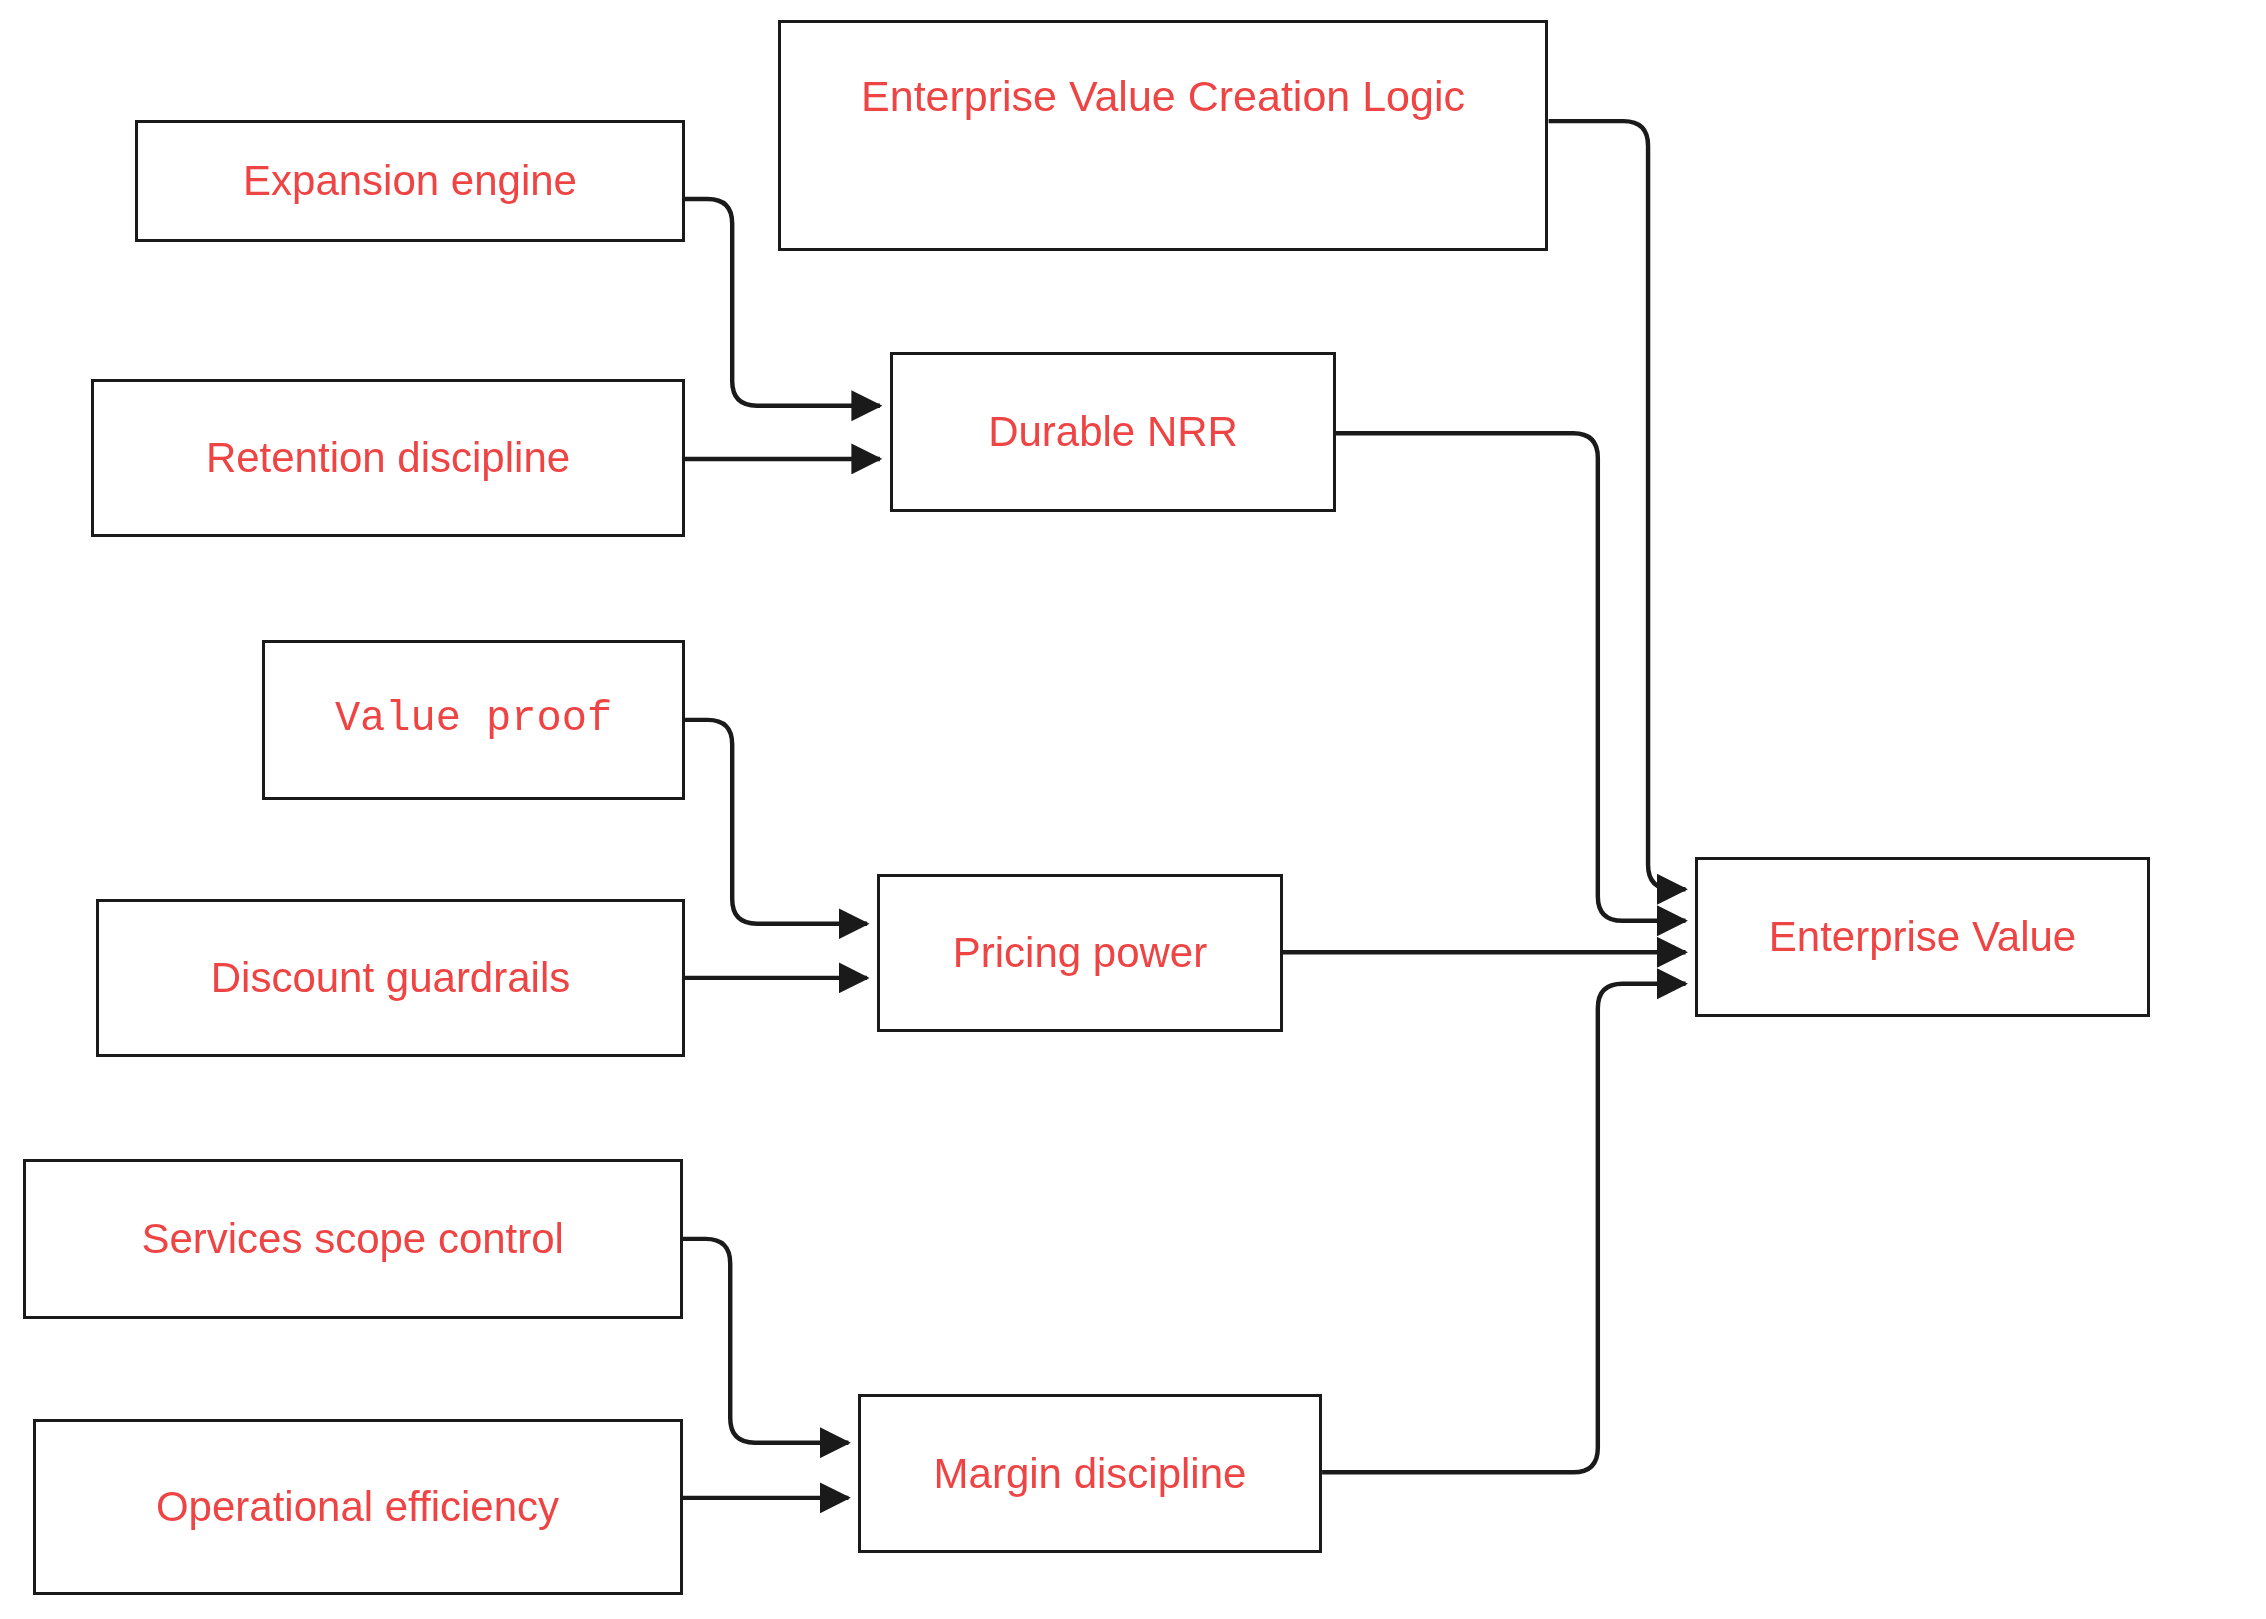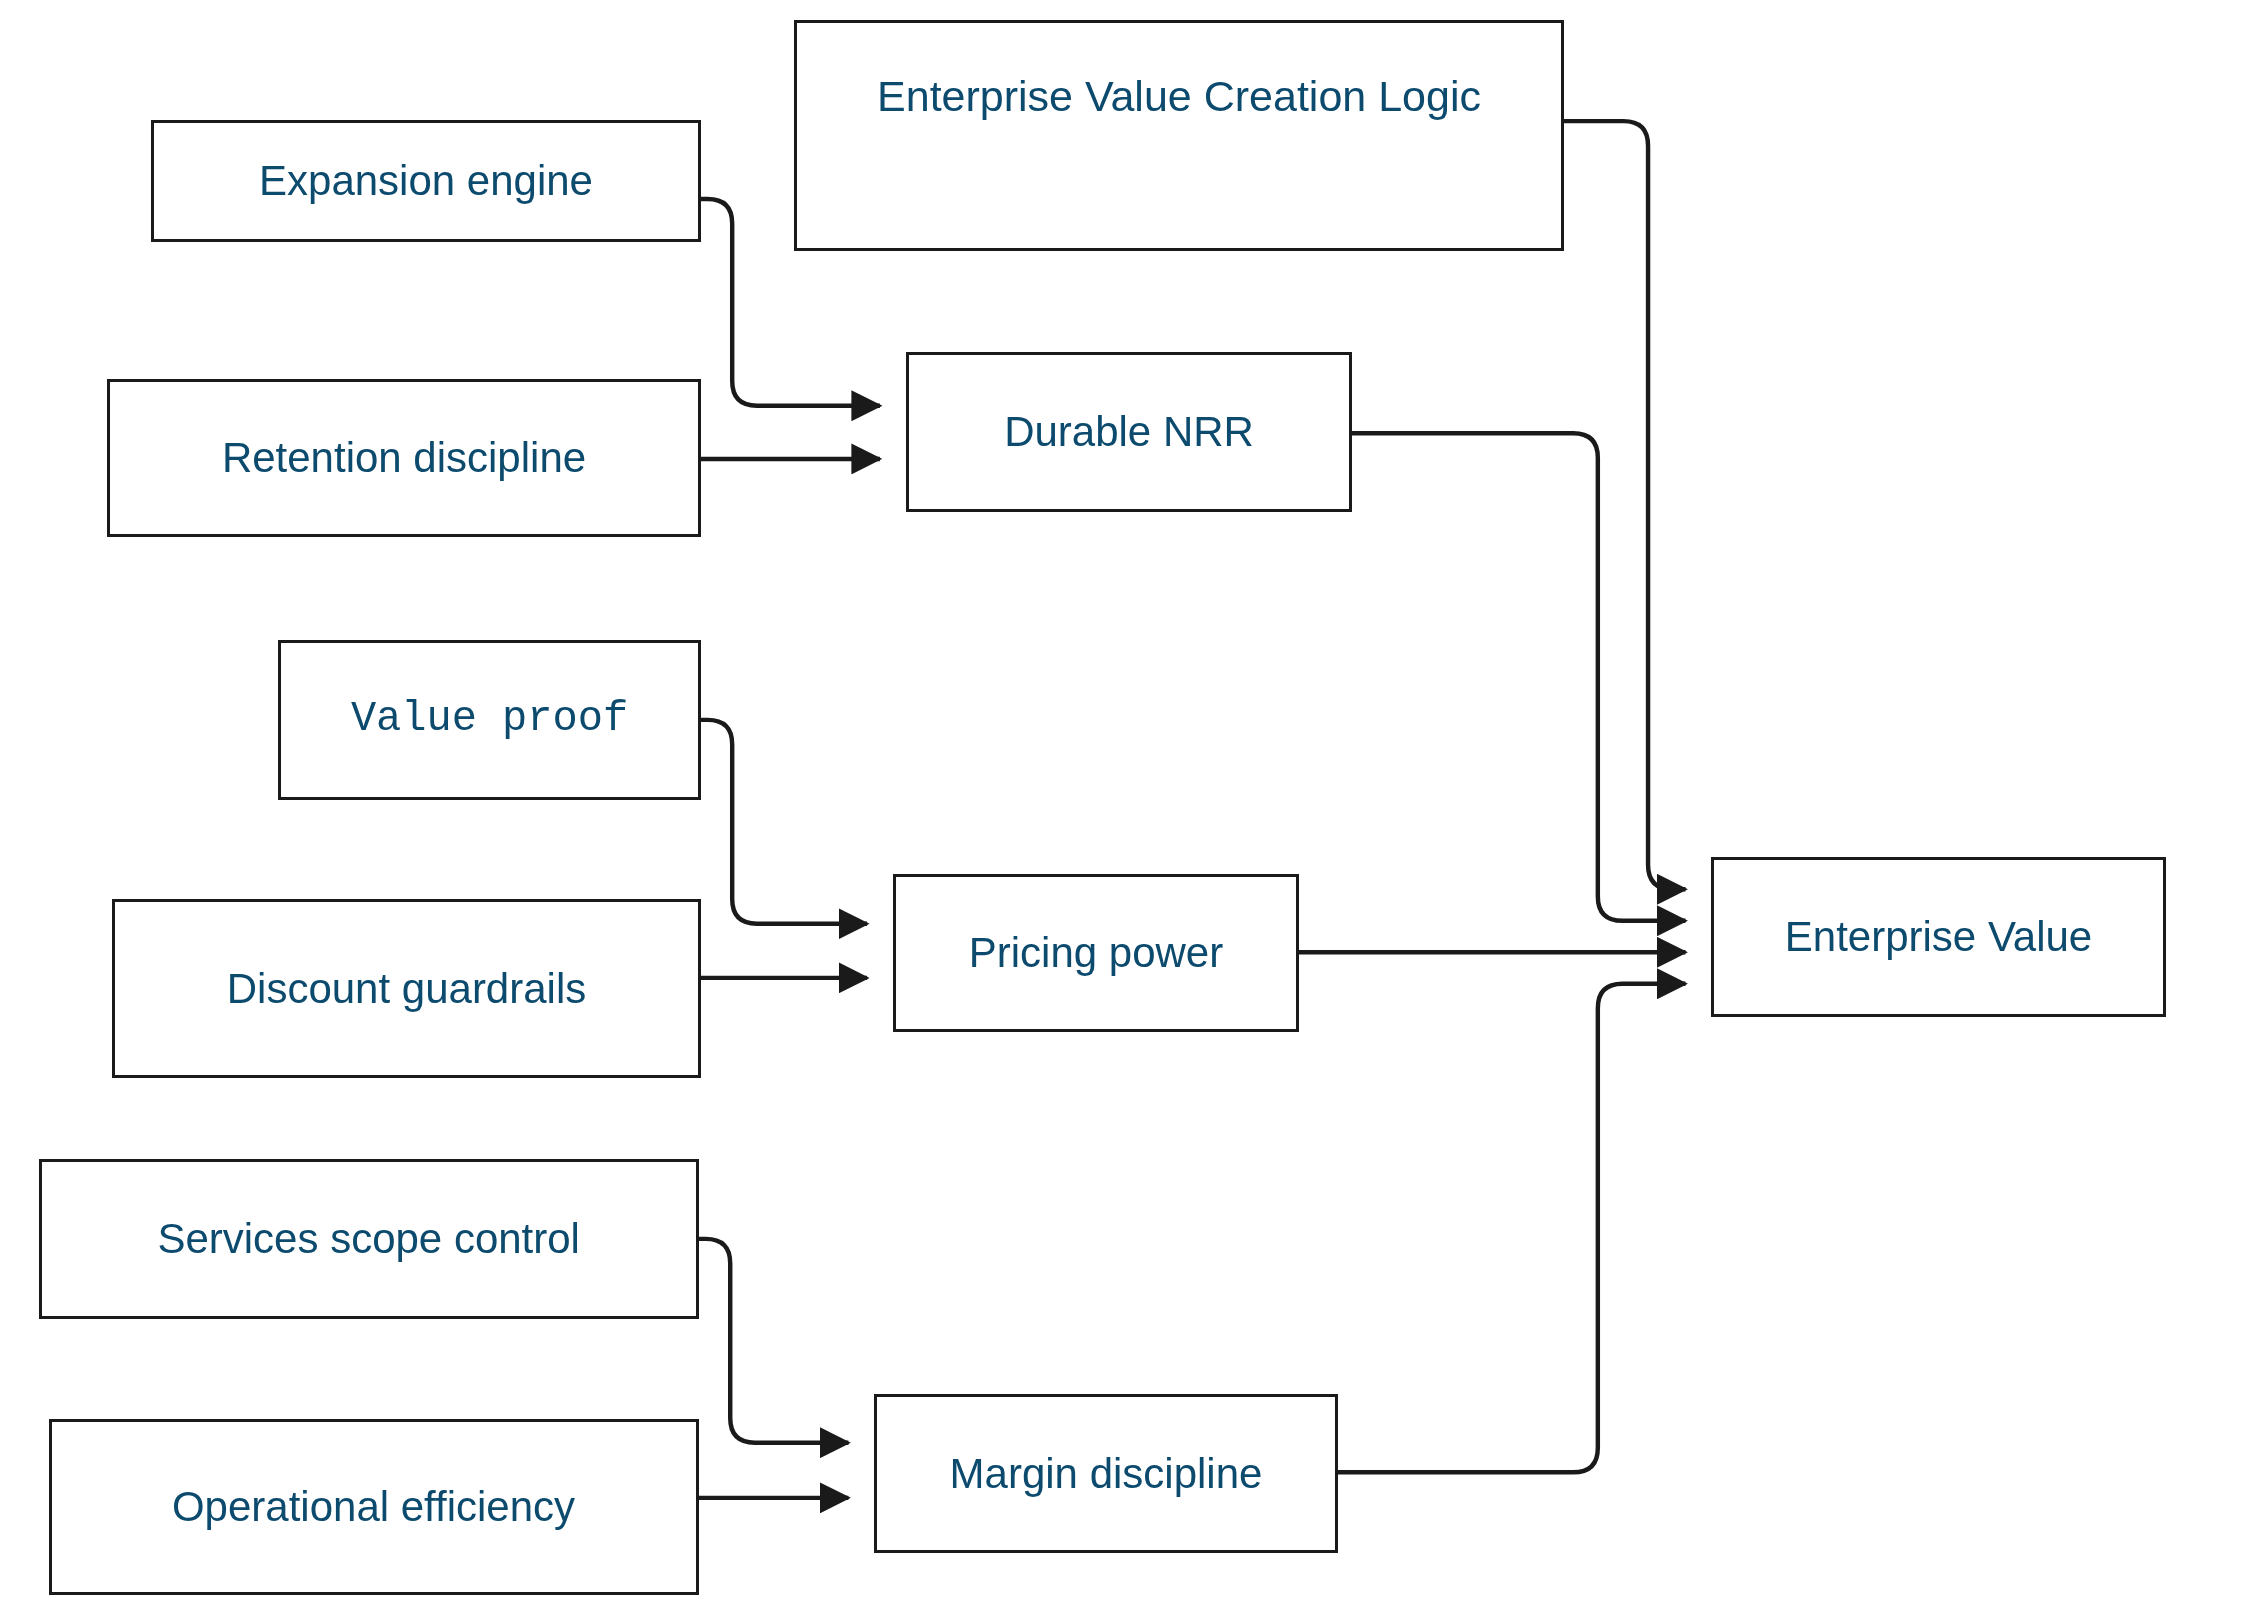--- a/index.html
+++ b/index.html
@@ -35,12 +35,11 @@
     align-items: center;
     justify-content: center;
     text-align: center;
-    color: #0c4a6e;
+    color: #ef4444;
     font-size: 42px;
     line-height: 1.18;
     font-weight: 400;
     padding: 0 13.8px;
-    margin-left: 16px;
   }
   .node.title-node {
     align-items: flex-start;

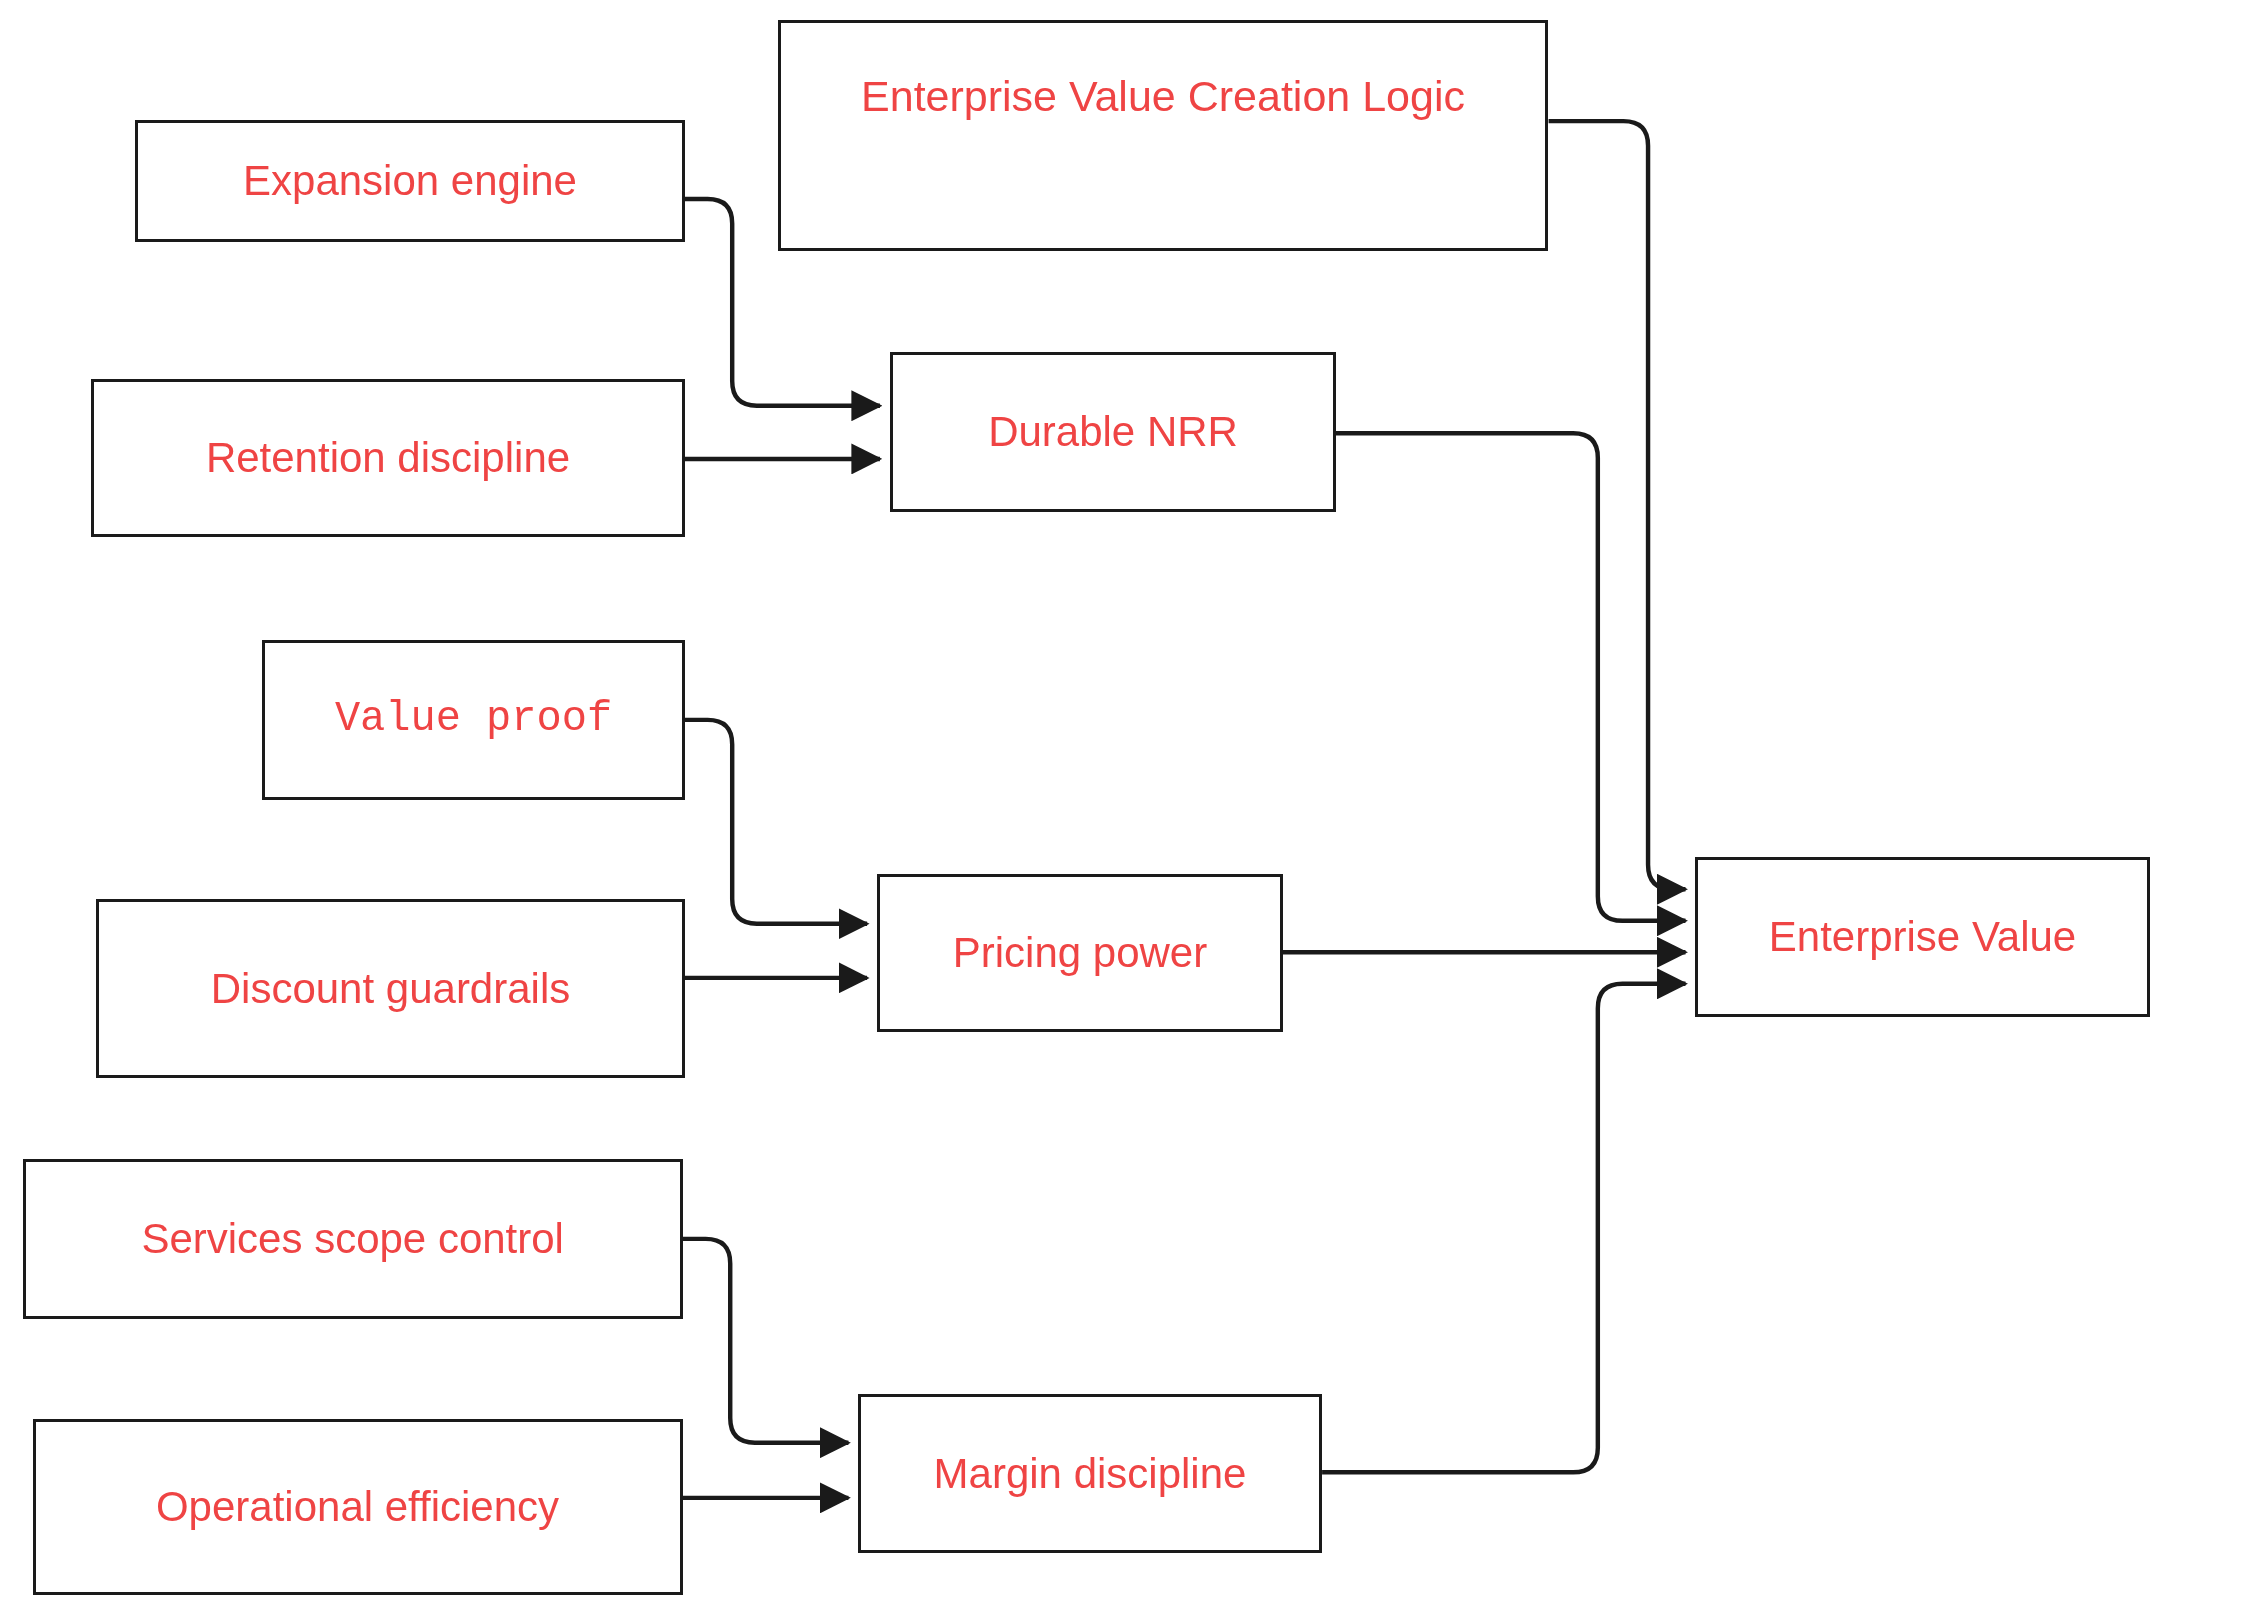--- a/index.html
+++ b/index.html
@@ -108,7 +108,7 @@
     <span class="label">Value proof</span>
   </div>
 
-  <div class="node" style="left:96px; top:899px; width:589px; height:179px;">
+  <div class="node" style="left:96px; top:899px; width:589px; height:158px;">
     <span class="label">Discount guardrails</span>
   </div>
 

